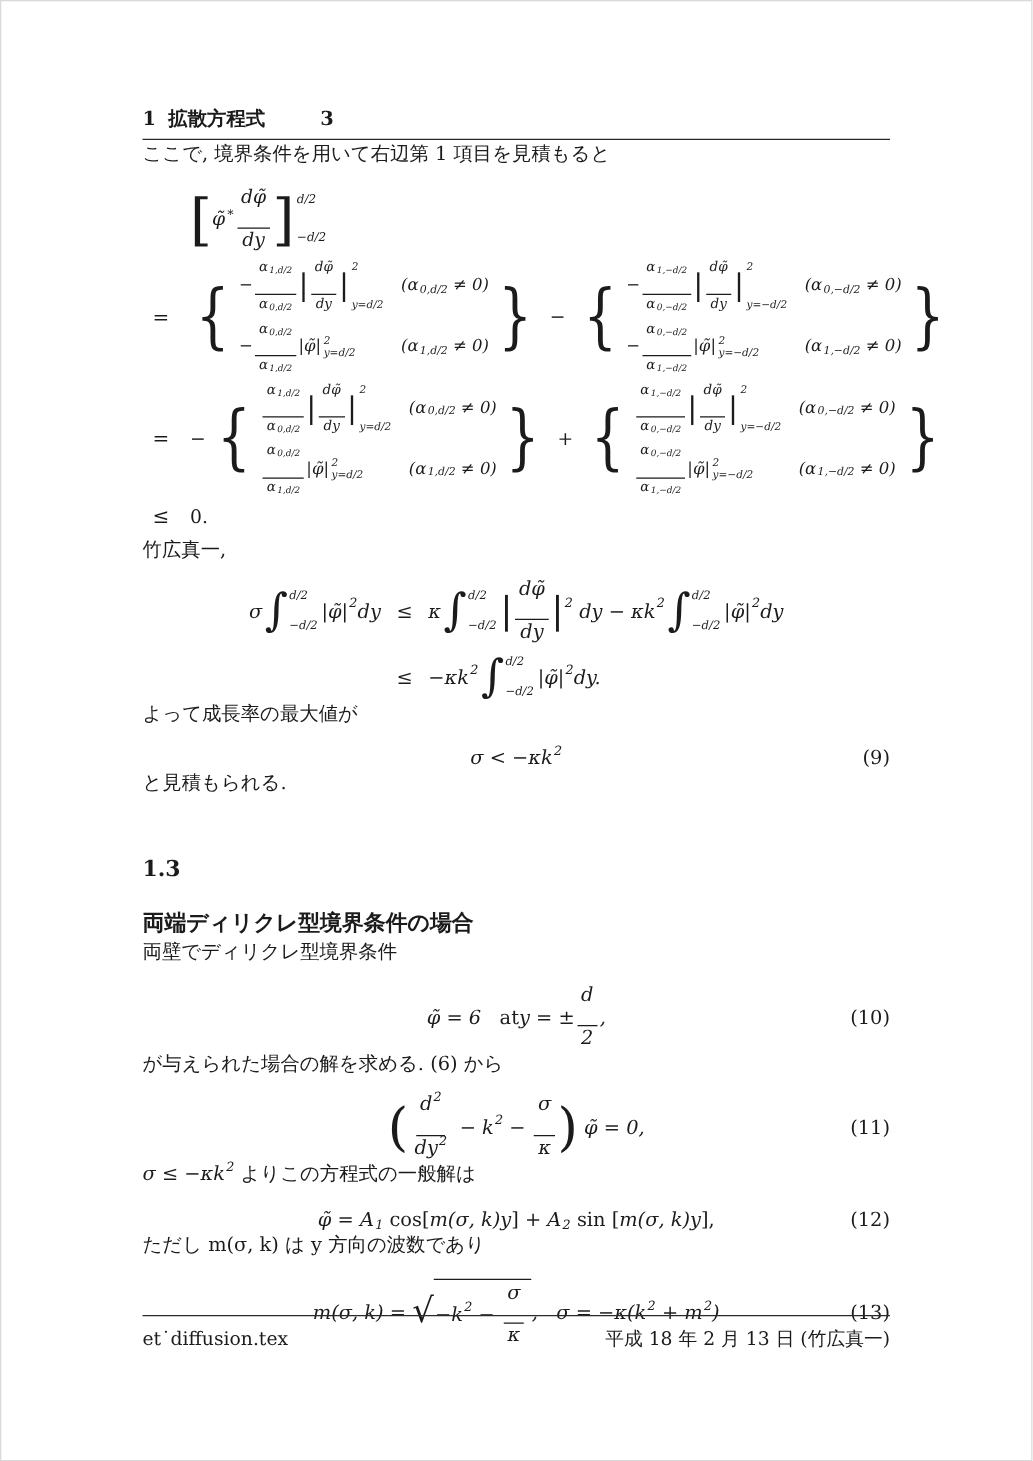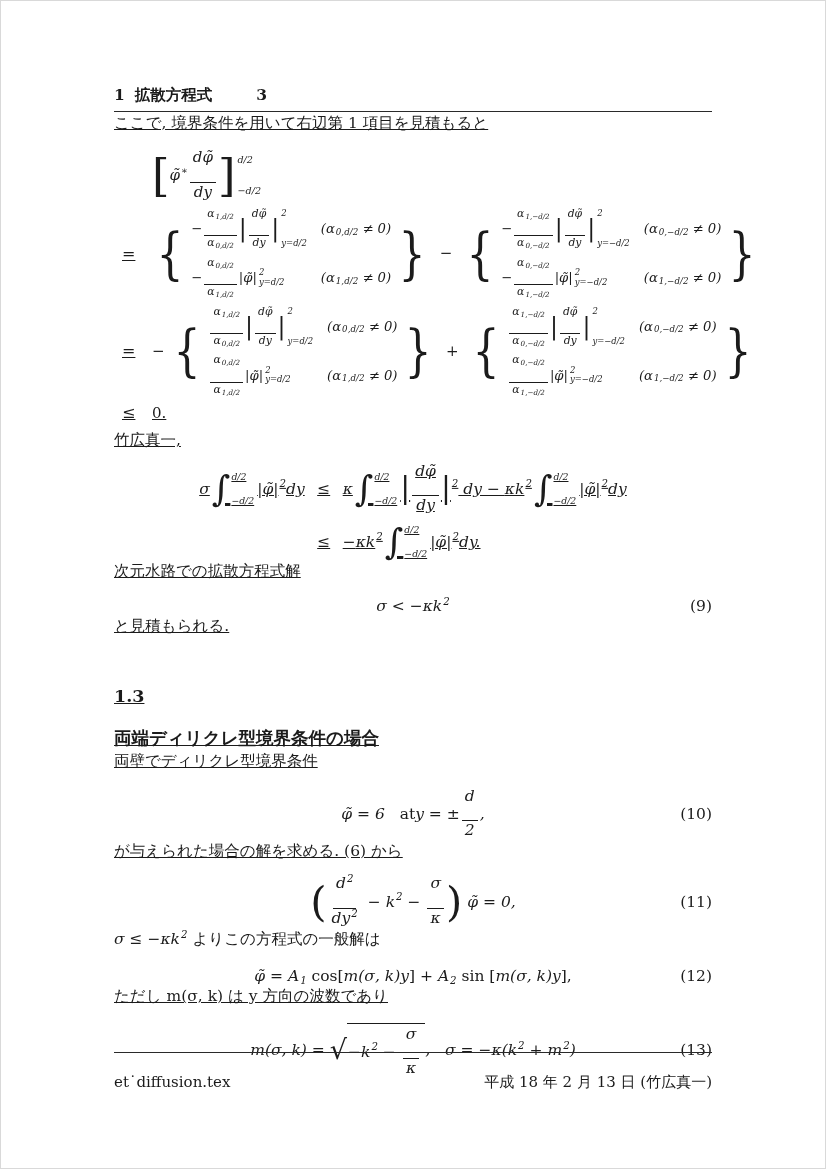--- a/index.html
+++ b/index.html
@@ -19,7 +19,7 @@
   footer{position:absolute;left:113px;right:113px;top:1051px;border-top:1.3px solid #2a2a2a;
     padding-top:20px;display:flex;justify-content:space-between;font-size:15px;}
   
-  main{margin:0 113px;text-decoration:underline;}
+  main{margin:0 113px;}
   p.body{font-size:15.5px;line-height:1.5;margin:0;}
   .p1{margin-top:36px;}
   .p2{margin-top:16px;}

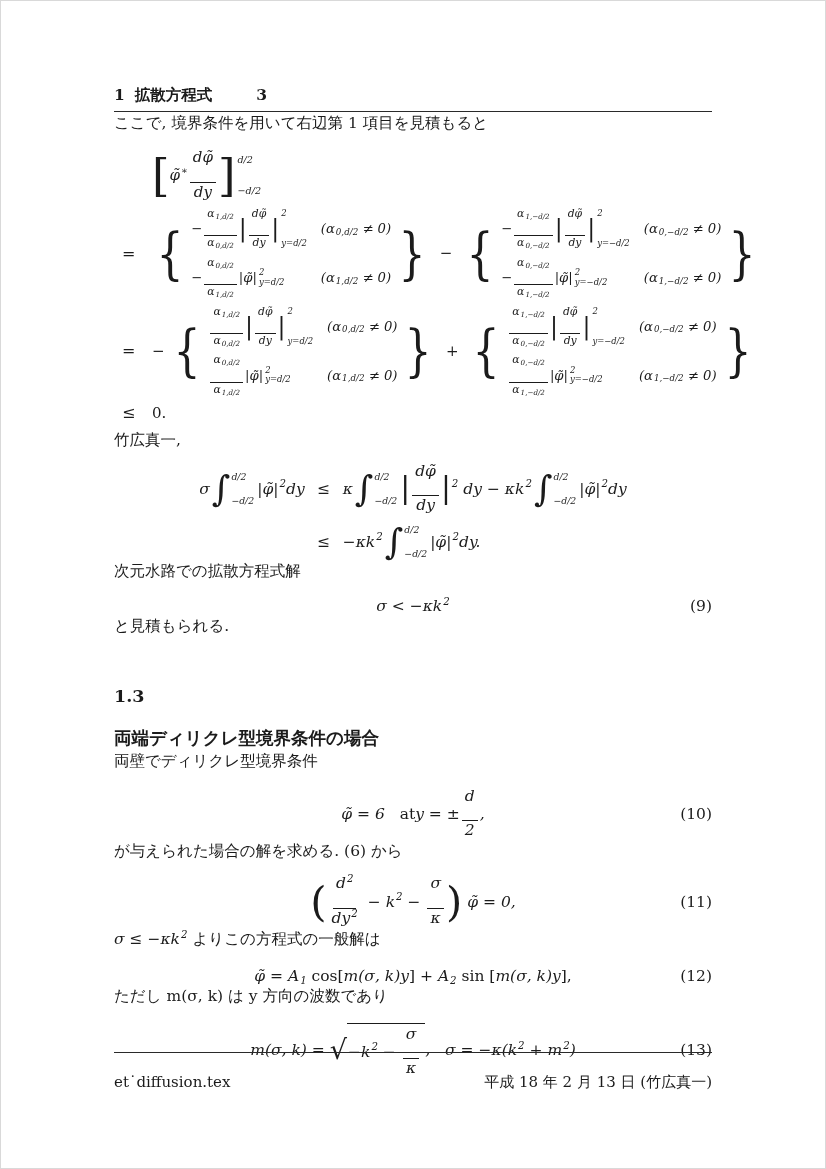--- a/index.html
+++ b/index.html
@@ -582,7 +582,7 @@
       </div>
     </div>
 
-    <p class="body p3">次元水路での拡散方程式解</p>
+    <p class="body p3">よって成長率の最大値が</p>
 
     <div class="eqrow">
       <span class="m" data-math="equations.eq9.body"><span class="mrow">

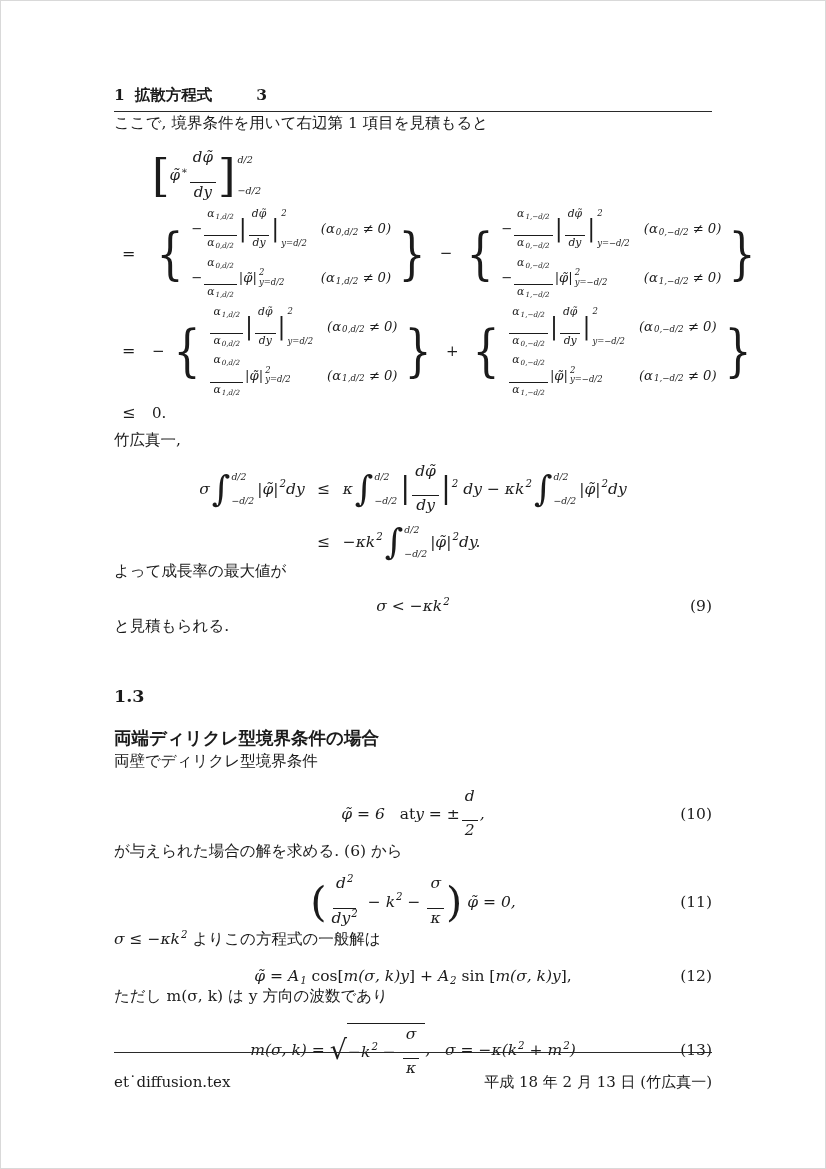--- a/index.html
+++ b/index.html
@@ -17,7 +17,7 @@
   .hpage{margin-left:44px;font-weight:700;}
   .hrule{margin:5px 113px 0;border-top:1.4px solid #2a2a2a;}
   footer{position:absolute;left:113px;right:113px;top:1051px;border-top:1.3px solid #2a2a2a;
-    padding-top:20px;display:flex;justify-content:space-between;font-size:15px;}
+    padding-top:9px;display:flex;justify-content:space-between;font-size:15px;}
   
   main{margin:0 113px;}
   p.body{font-size:15.5px;line-height:1.5;margin:0;}

